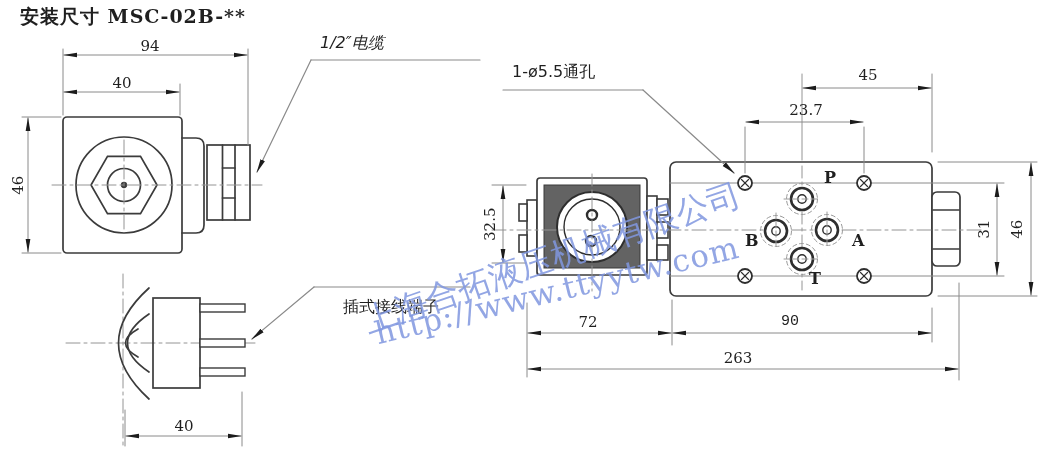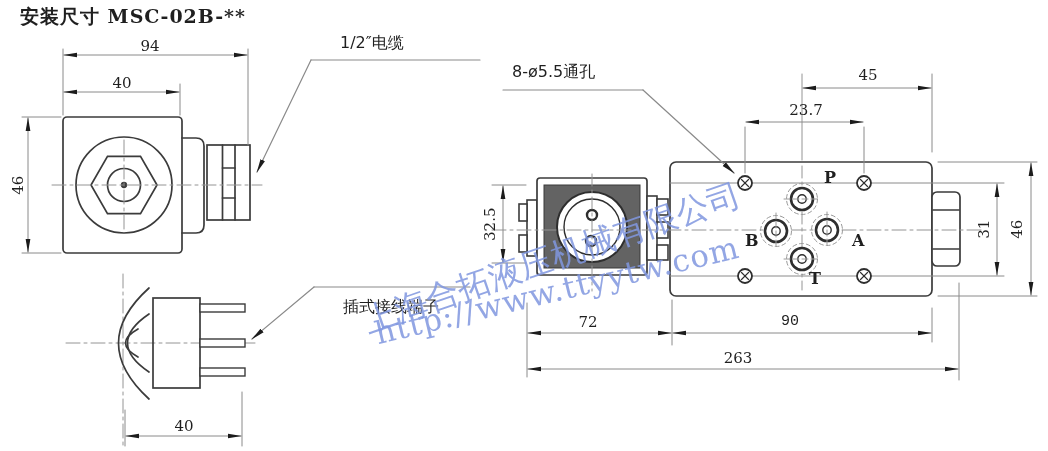--- a/index.html
+++ b/index.html
@@ -231,7 +231,7 @@
   <div class="lbl ctr" style="left:120px;top:38px;width:60px;">94</div>
   <div class="lbl ctr" style="left:92px;top:75px;width:60px;">40</div>
   <div class="lbl ctr rot" style="left:-10px;top:177px;width:56px;">46</div>
-  <div class="lbl cjk" style="left:340px;top:34px;">1/2″电缆</div>
+  <div class="lbl cjk" style="left:320px;top:34px;font-style:italic;">1/2″电缆</div>
 
   <div class="lbl ctr" style="left:154px;top:418px;width:60px;">40</div>
   <div class="lbl cjk" style="left:343px;top:262px;margin-top:36px;">插式接线端子</div>

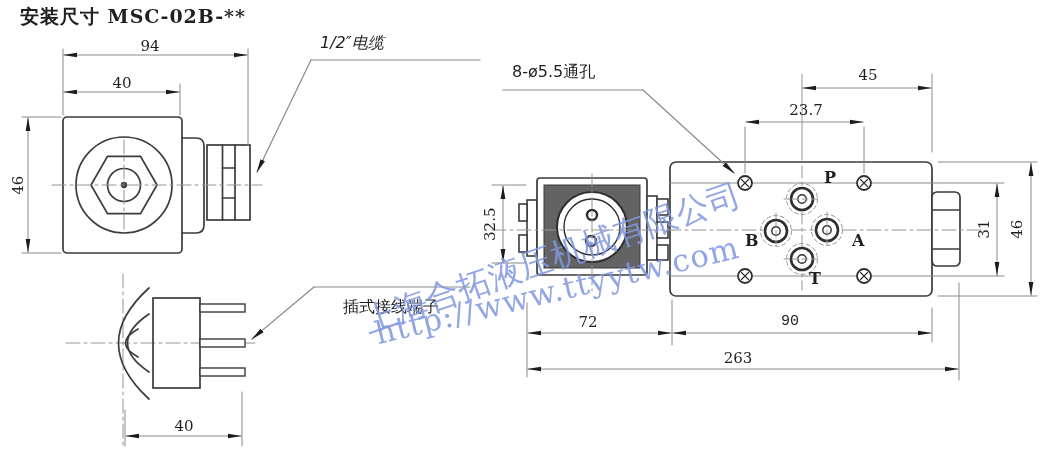--- a/index.html
+++ b/index.html
@@ -236,7 +236,7 @@
   <div class="lbl ctr" style="left:154px;top:418px;width:60px;">40</div>
   <div class="lbl cjk" style="left:343px;top:262px;margin-top:36px;">插式接线端子</div>
 
-  <div class="lbl cjk" style="left:512px;top:63px;">8-ø5.5通孔</div>
+  <div class="lbl cjk" style="left:512px;top:63px;">1-ø5.5通孔</div>
   <div class="lbl ctr" style="left:838px;top:67px;width:60px;">45</div>
   <div class="lbl ctr" style="left:776px;top:102px;width:60px;">23.7</div>
   <div class="lbl ctr rot" style="left:460px;top:216px;width:60px;">32.5</div>

